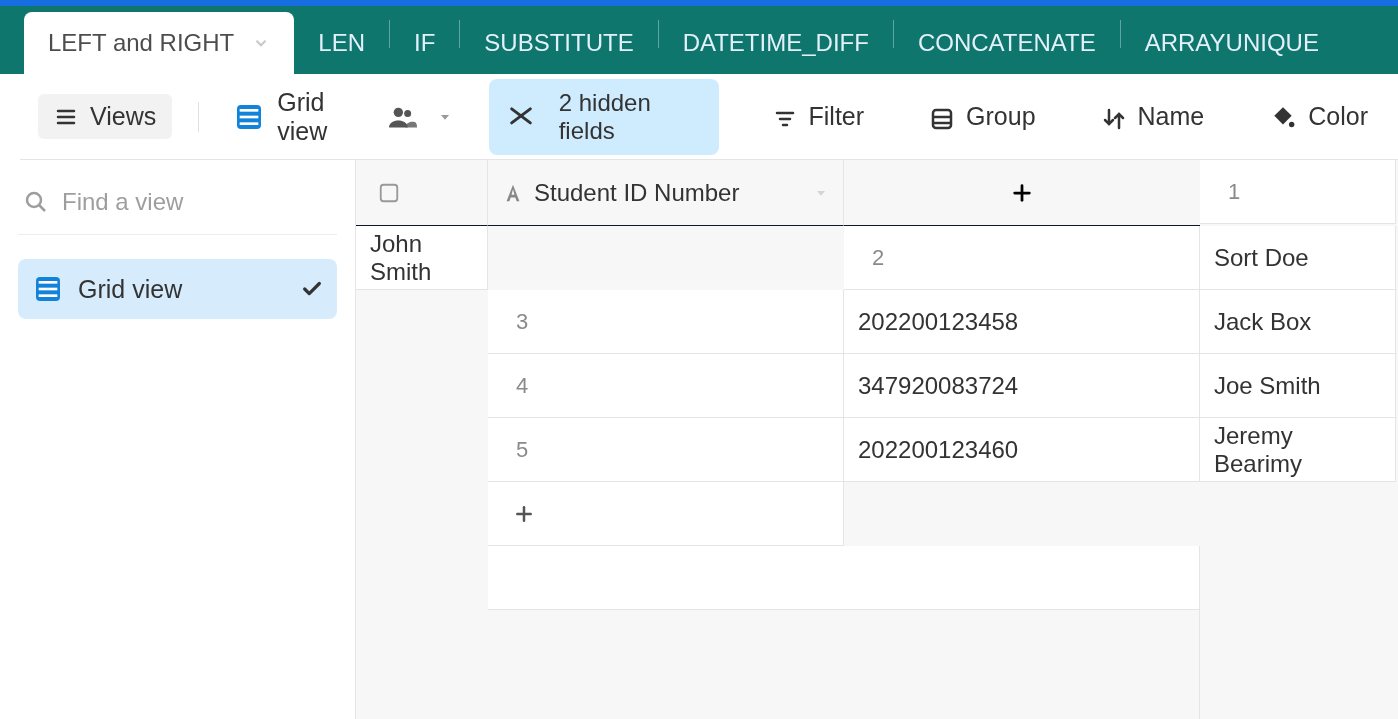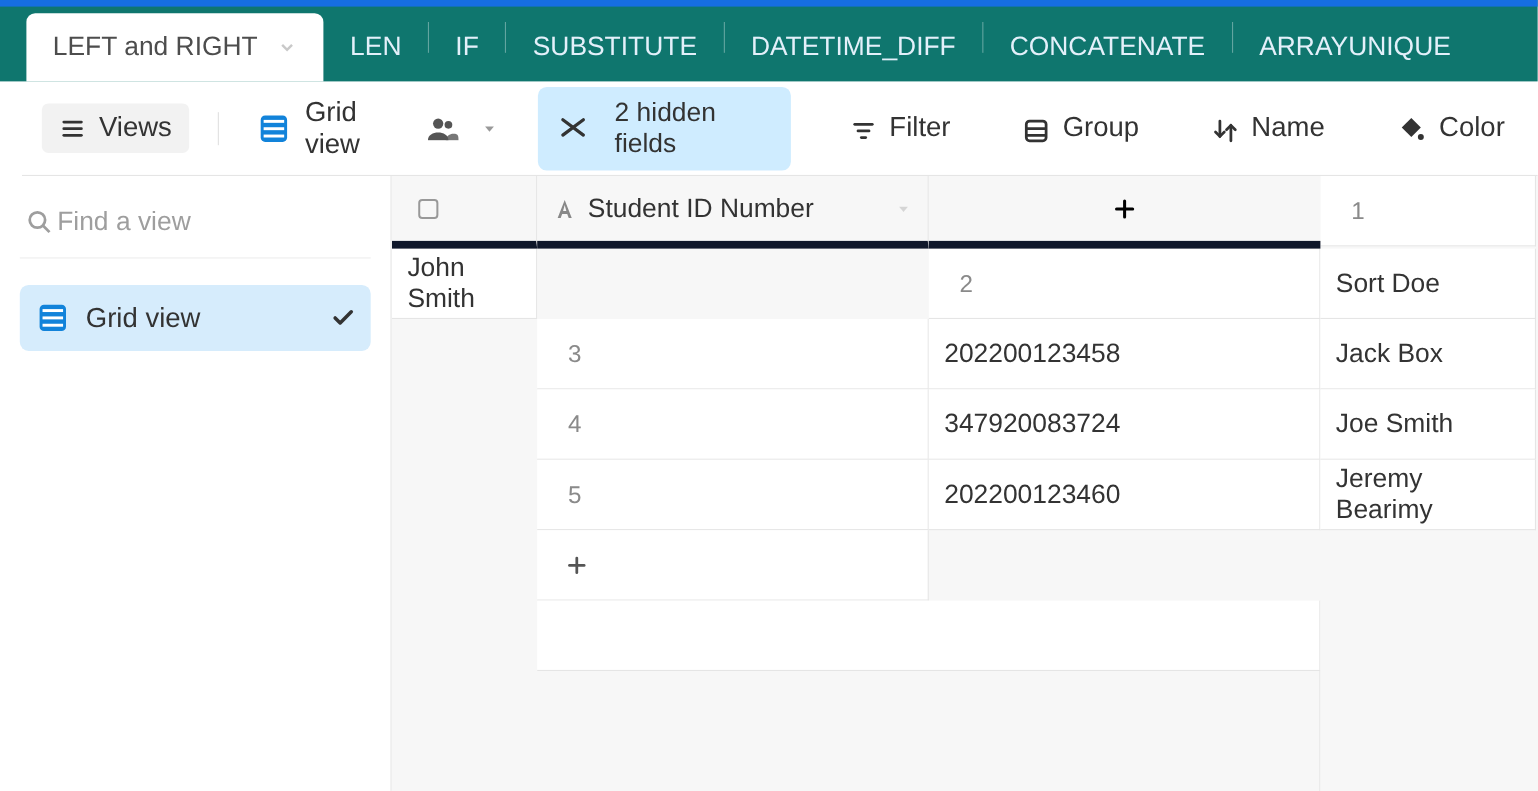--- a/index.html
+++ b/index.html
@@ -124,7 +124,7 @@
   .search-row {
     display: flex;
     align-items: center;
-    gap: 4px;
+    gap: 14px;
     padding: 10px 6px 18px 6px;
     border-bottom: 1px solid #EDEDED;
     color: #9E9E9E;

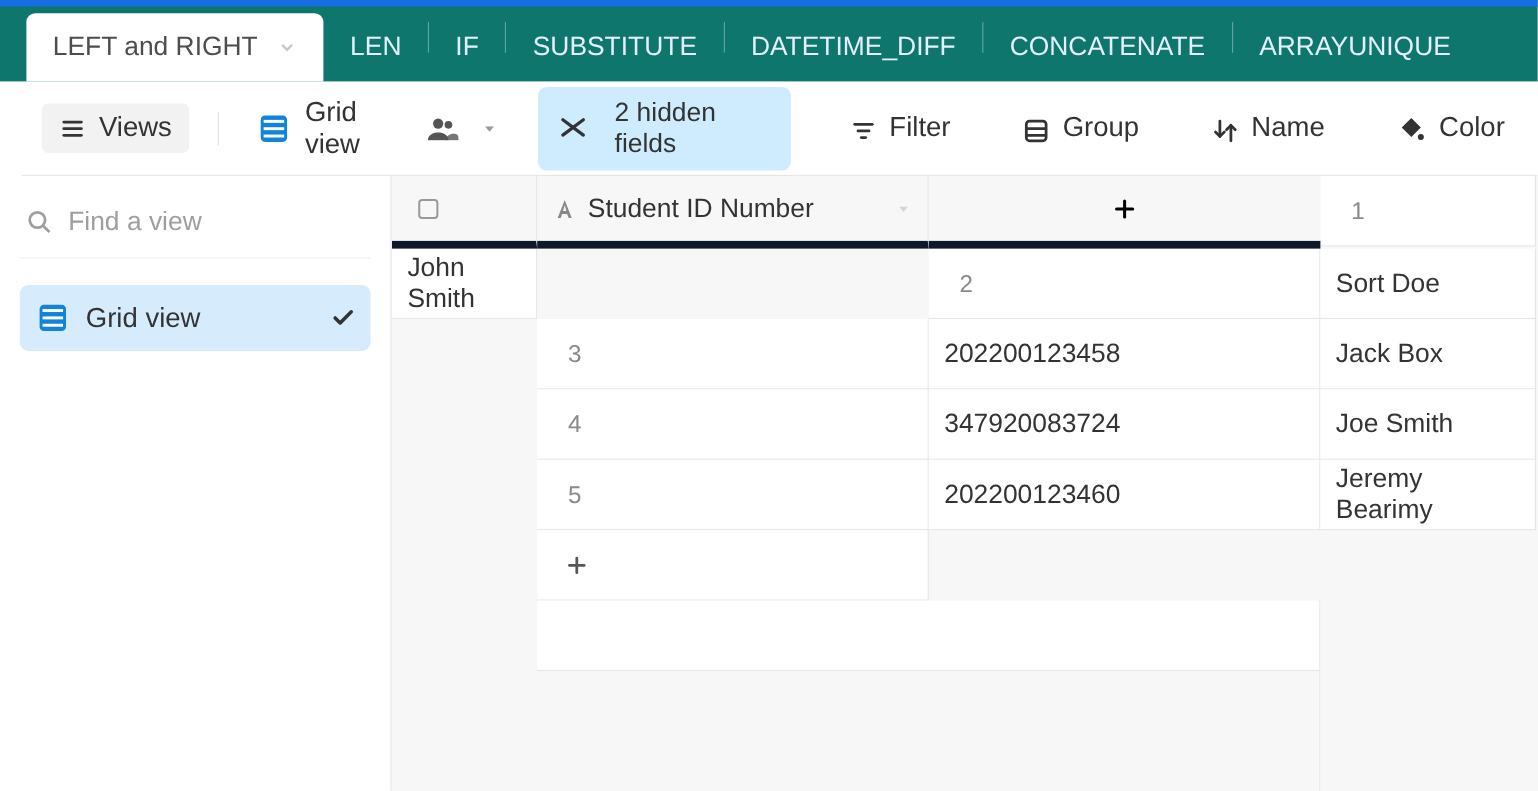--- a/index.html
+++ b/index.html
@@ -168,7 +168,7 @@
   }
   .hdr {
     background: #F7F7F7;
-    border-bottom: 7px solid #0f172a;
+    border-bottom: 1px solid #0f172a;
     border-right: 1px solid #E5E5E5;
     height: 66px;
     display: flex;

